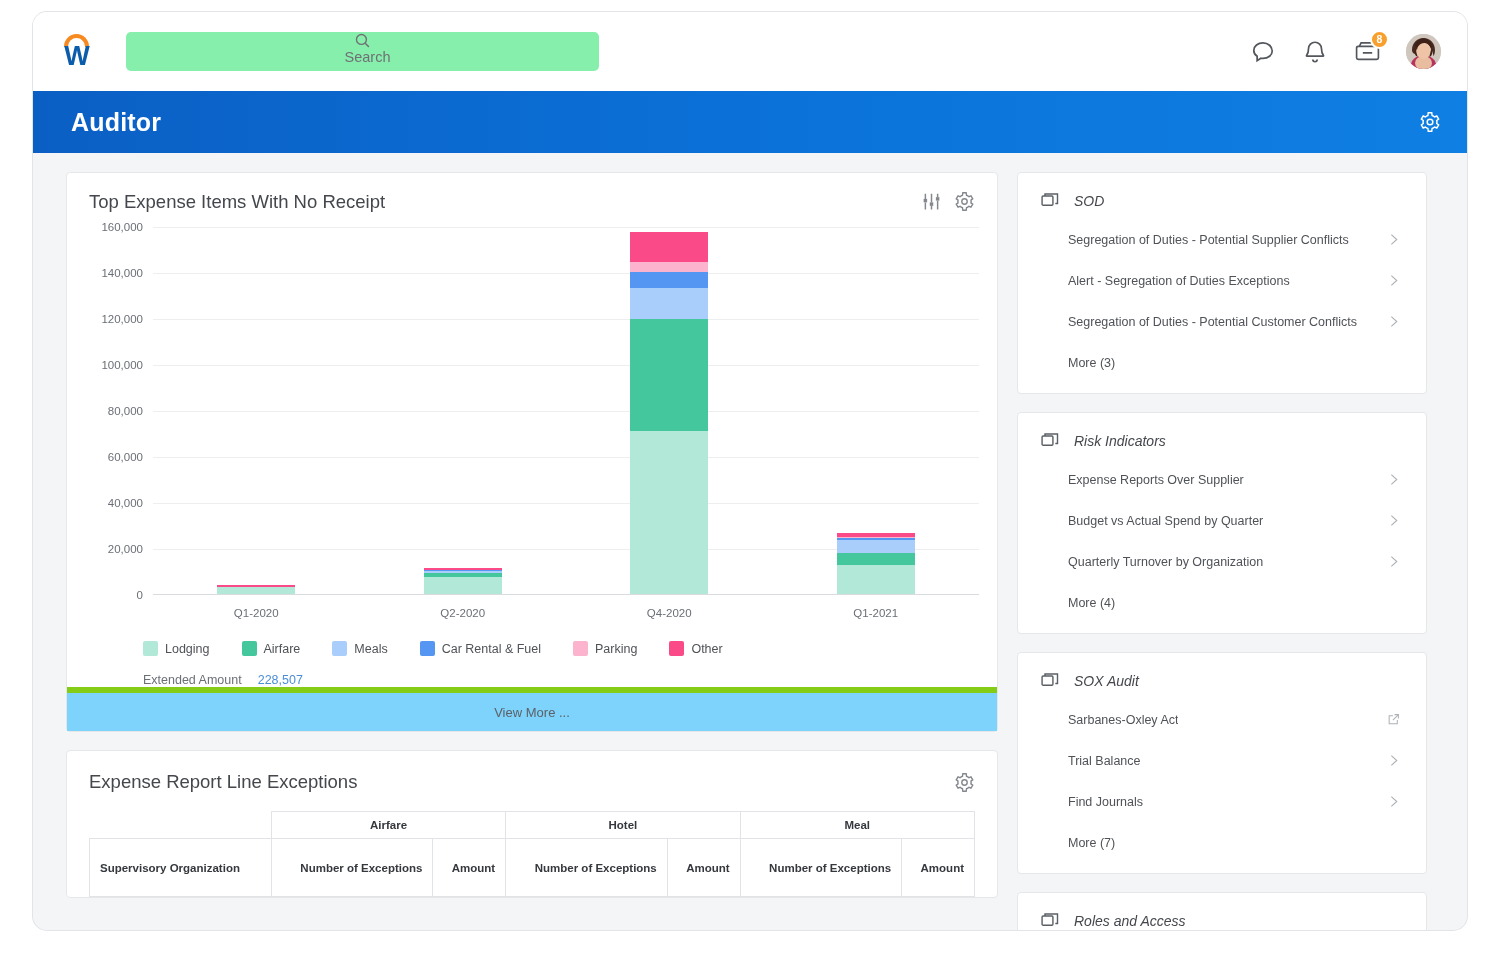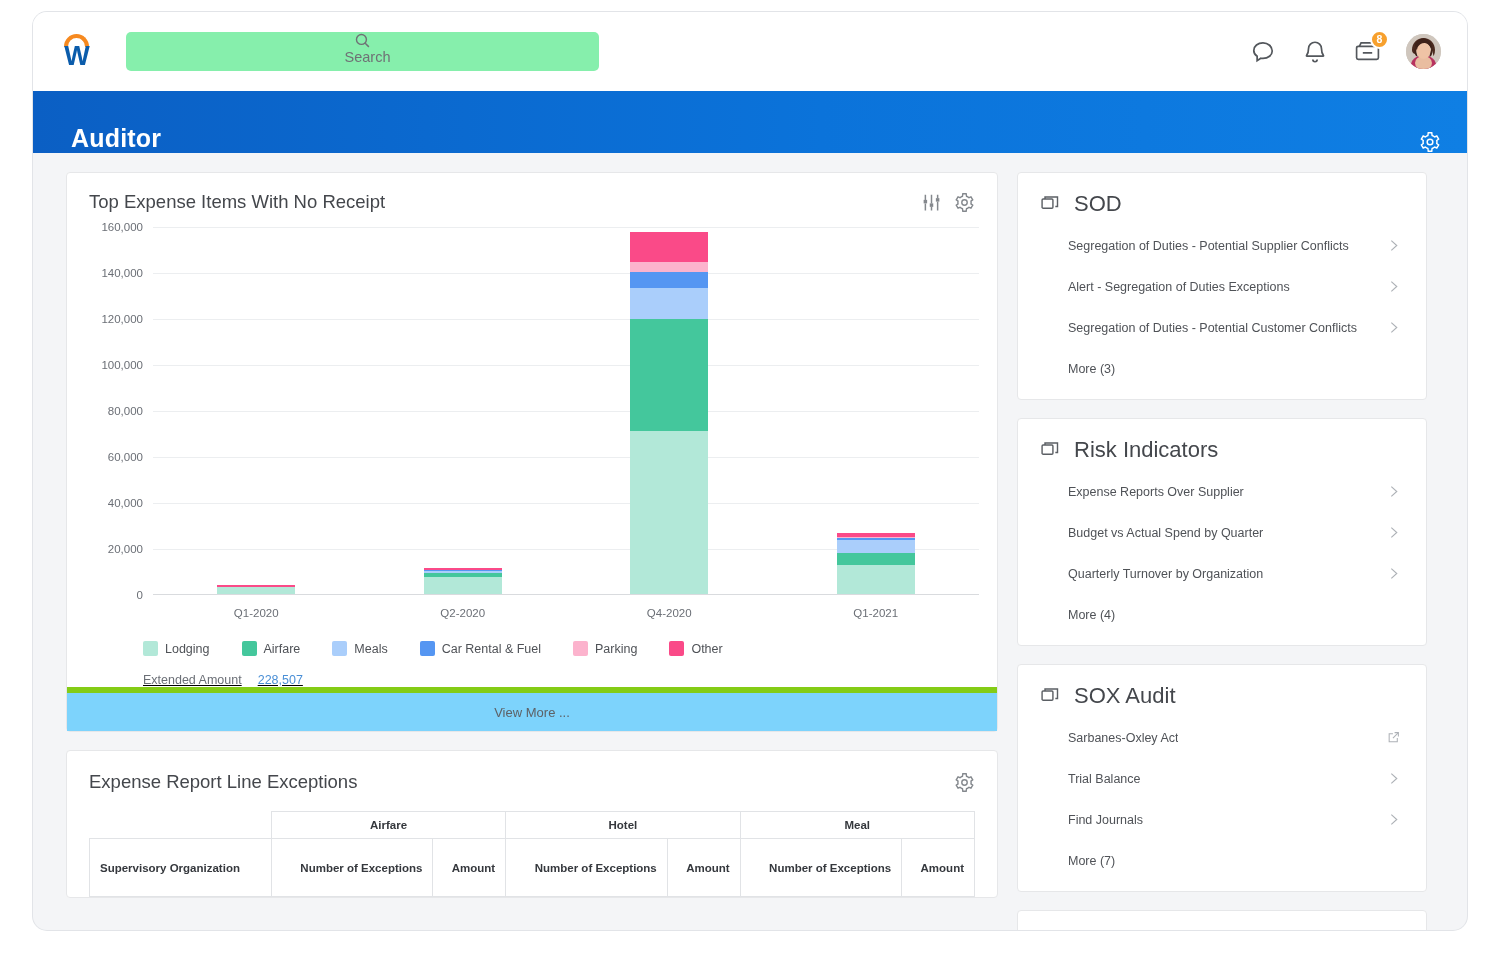--- a/index.html
+++ b/index.html
@@ -81,7 +81,7 @@
   .apphead {
     height: 62px;
     background: linear-gradient(90deg, #0b5fc4 0%, #0b73da 55%, #0f7fe4 100%);
-    display: flex; align-items: flex-end;
+    display: flex; align-items: center;
     padding: 0 26px 0 38px;
   }
   .apphead h1 {

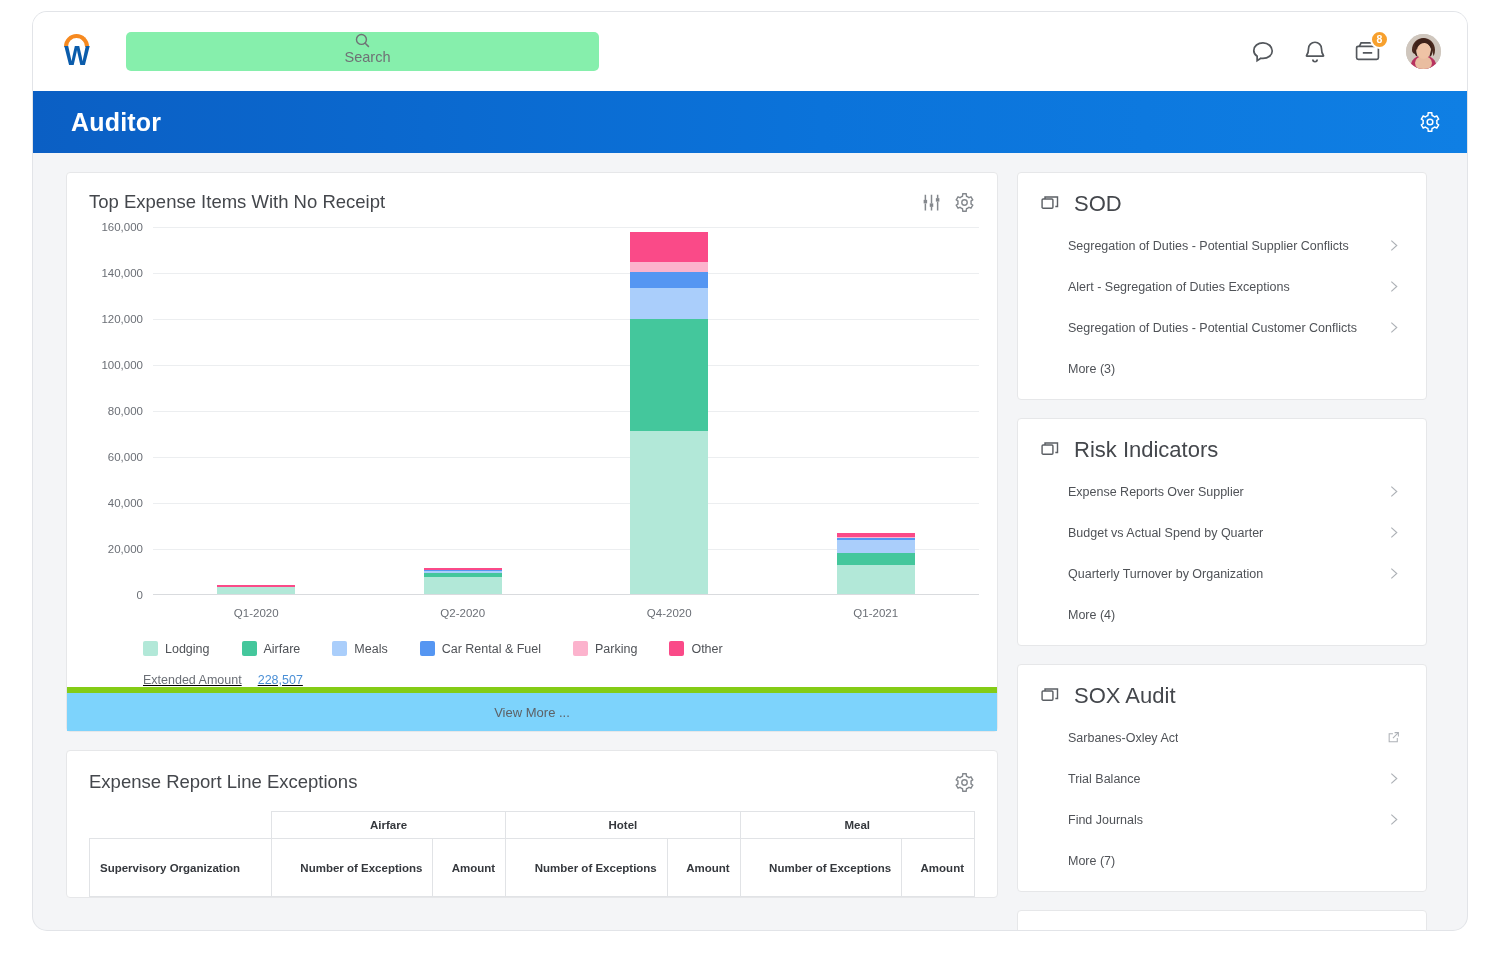--- a/index.html
+++ b/index.html
@@ -108,7 +108,7 @@
   
   .chart-card { position: relative; }
   .chart-head {
-    display: flex; align-items: center;
+    display: flex; align-items: flex-start;
     padding: 18px 22px 0 22px;
   }
   .chart-head h2 {

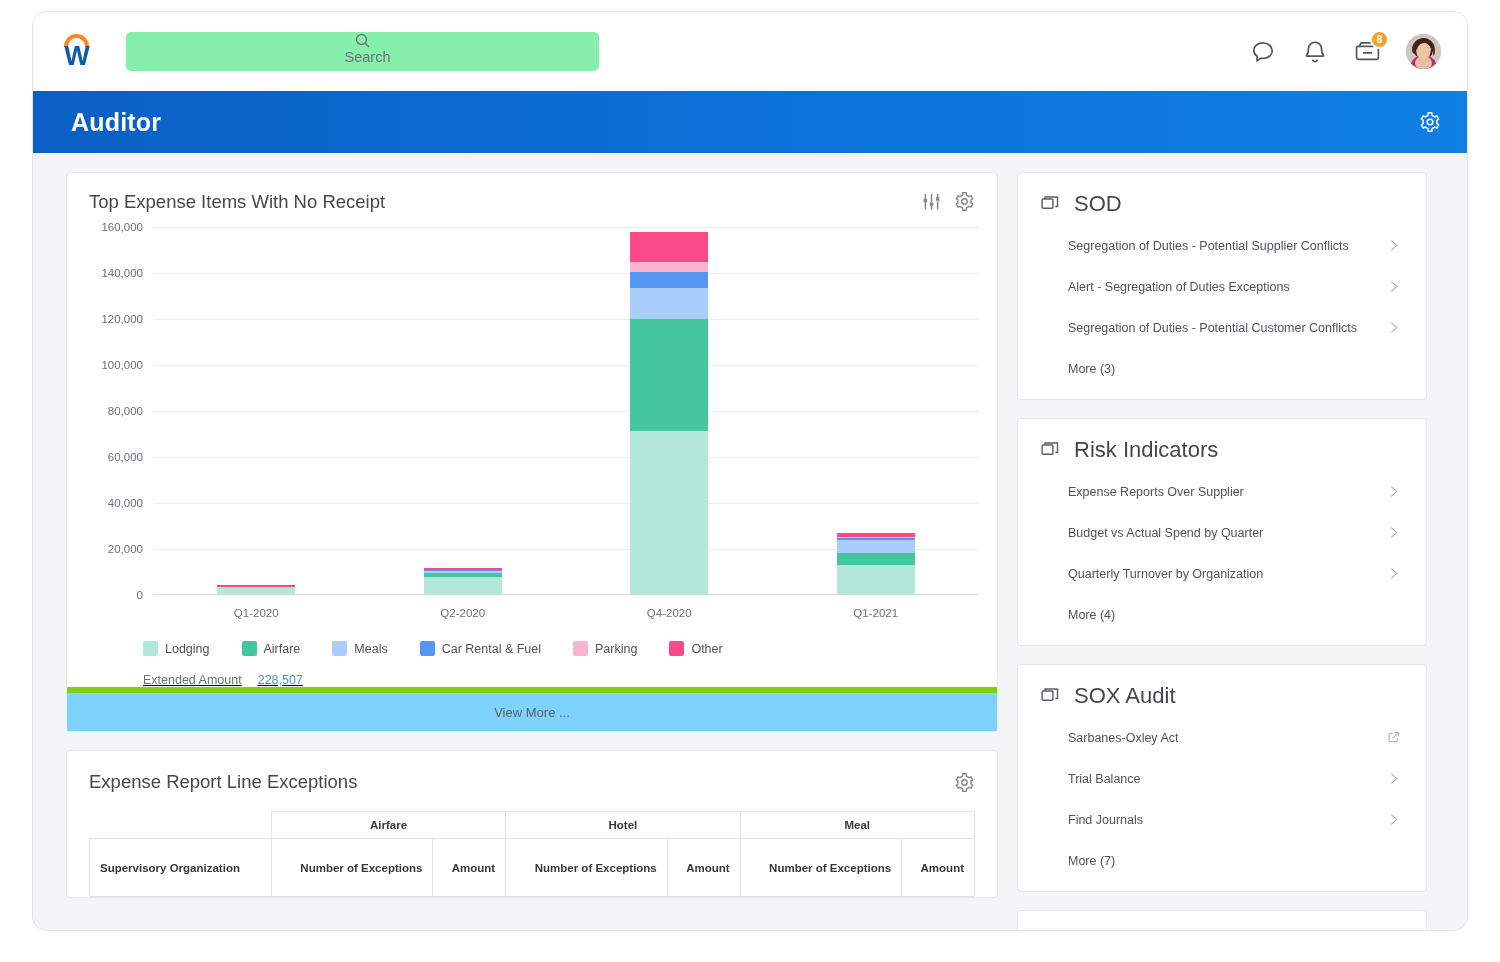--- a/index.html
+++ b/index.html
@@ -201,7 +201,7 @@
   
   .rcard { margin-bottom: 18px; padding: 18px 22px 10px 22px; }
   .rcard-head { display: flex; align-items: center; gap: 14px; margin-bottom: 8px; }
-  .rcard-head h3 { font-size: 22px; font-weight: normal; color: #44474c; }
+  .rcard-head h3 { font-size: 14px; font-weight: normal; color: #44474c; font-style: italic; }
   .rlist { }
   .ritem {
     display: flex; align-items: center;

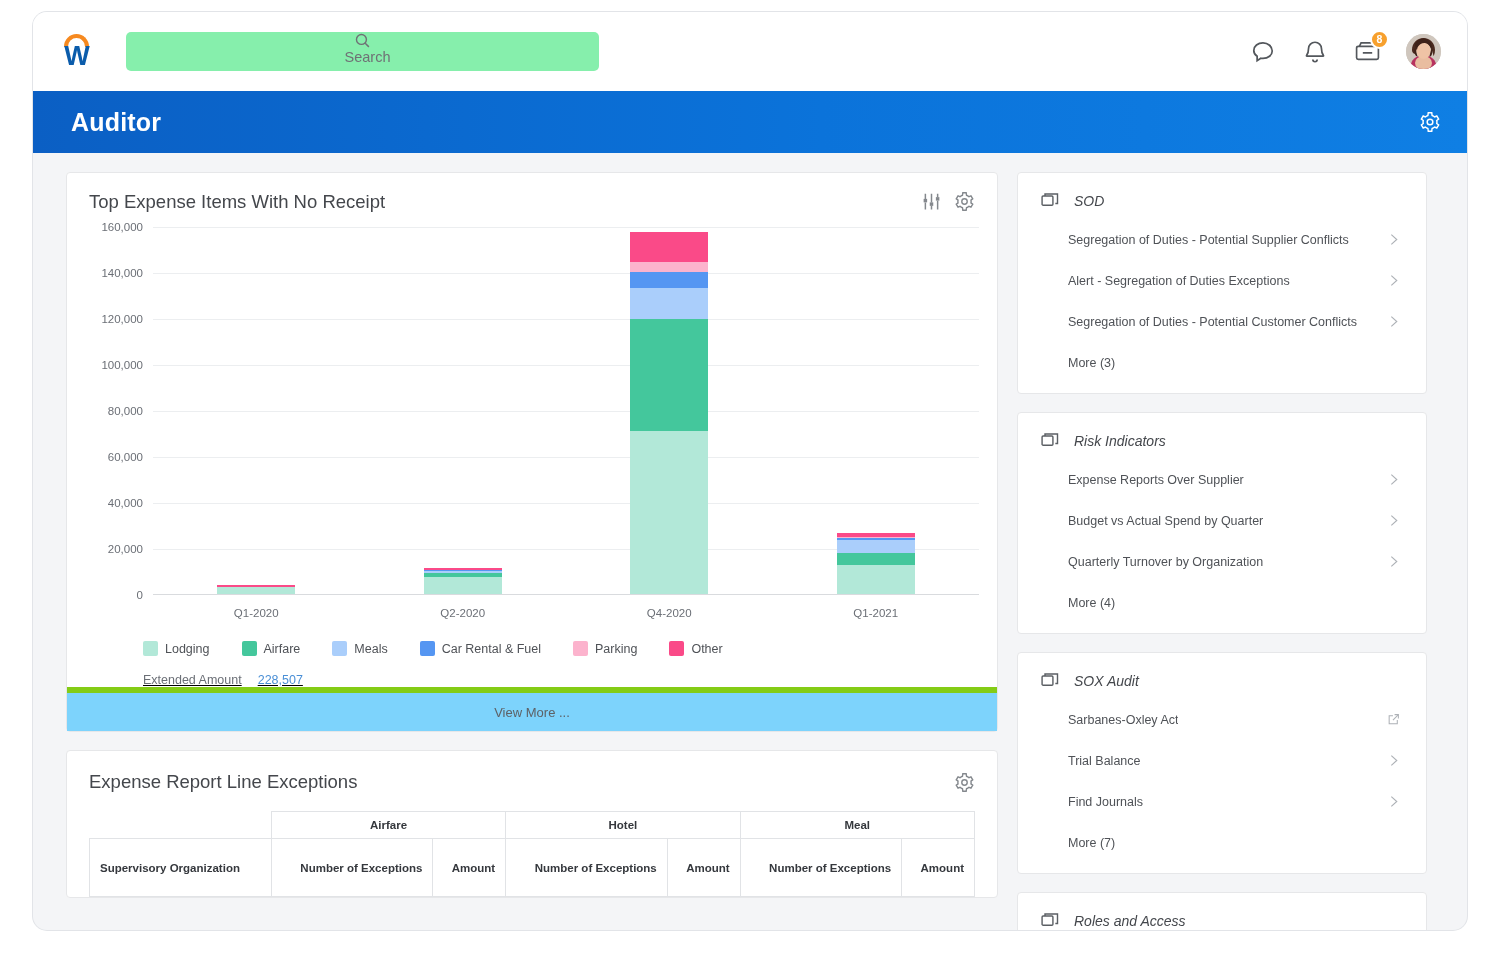--- a/index.html
+++ b/index.html
@@ -163,7 +163,6 @@
     display: flex; align-items: center; gap: 16px;
     padding: 17px 0 0 76px;
     font-size: 12.5px;
-    text-decoration: underline;
   }
   .ext-l { color: #6b6f76; }
   .ext-v { color: #4a8fd6; }

